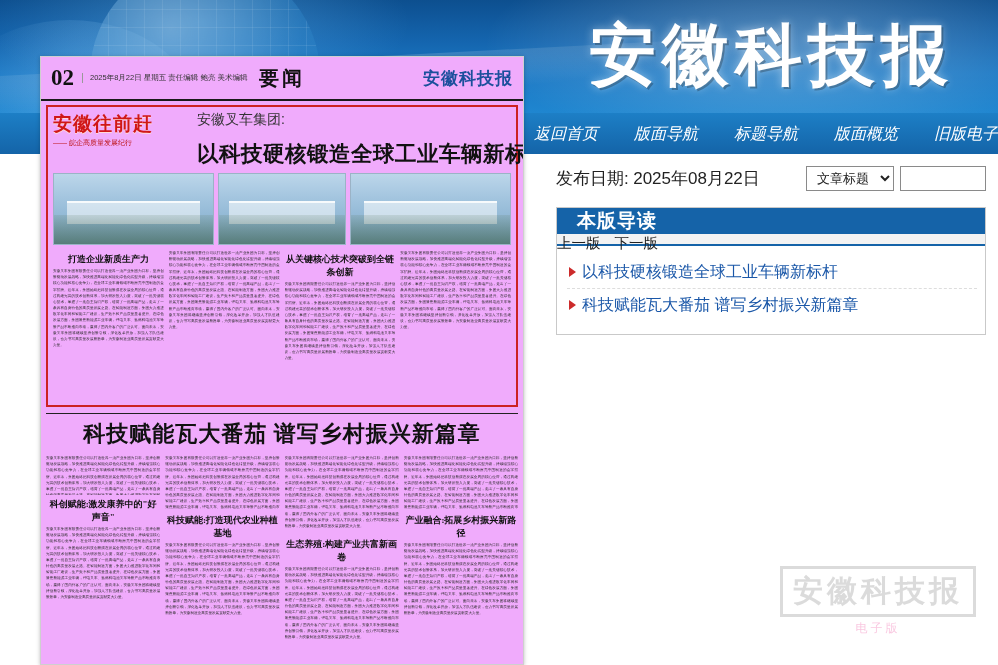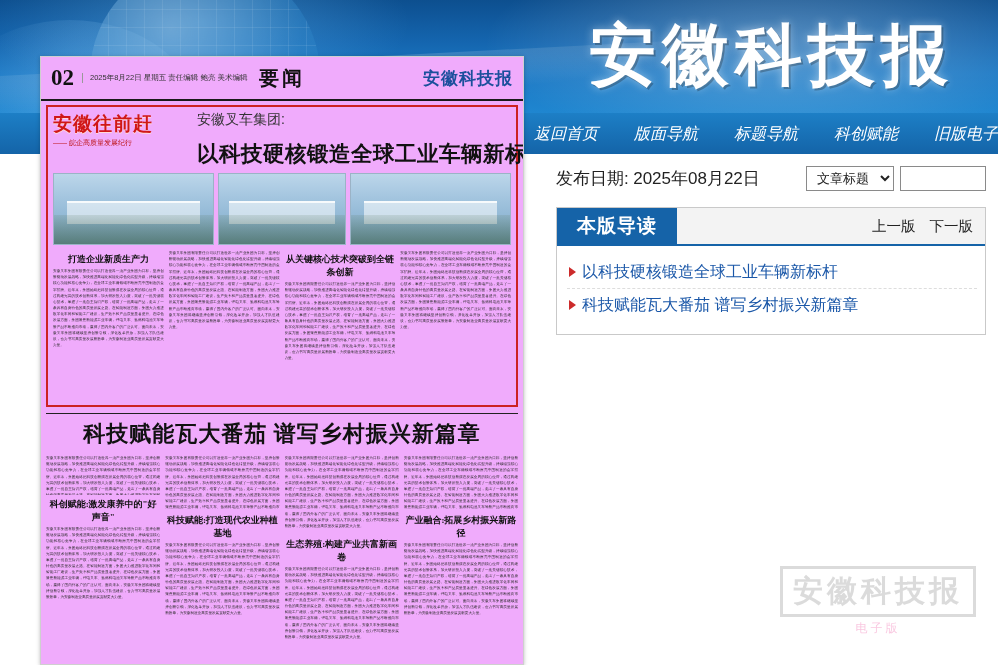--- a/index.html
+++ b/index.html
@@ -339,7 +339,7 @@
     <div class="nav-item">返回首页</div>
     <div class="nav-item">版面导航</div>
     <div class="nav-item">标题导航</div>
-    <div class="nav-item">科创赋能</div>
+    <div class="nav-item">版面概览</div>
     <div class="nav-item">旧版电子报</div>
   </div>
 

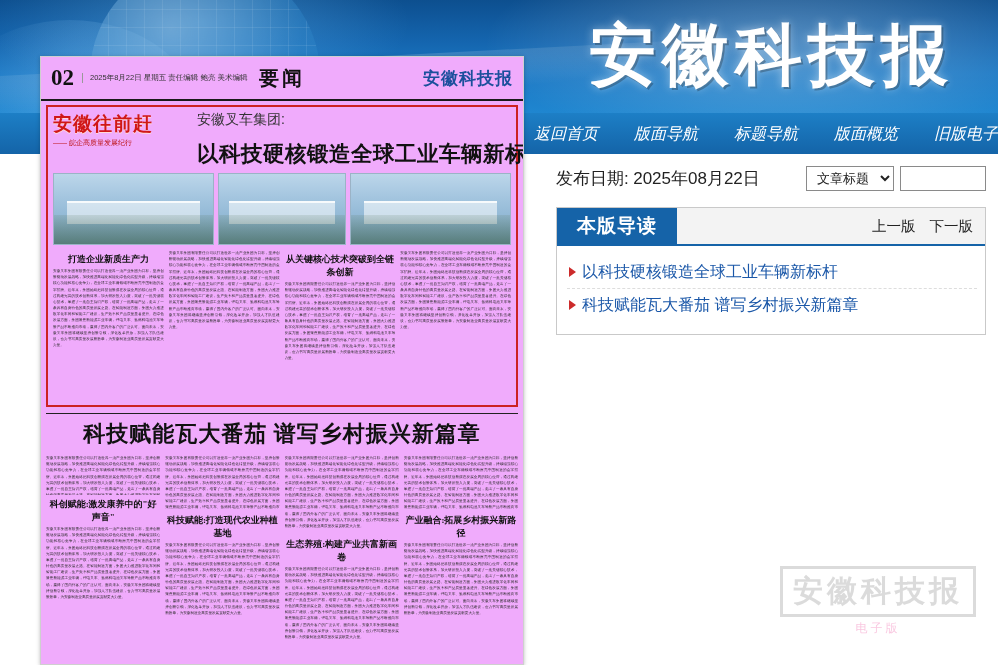--- a/index.html
+++ b/index.html
@@ -264,6 +264,7 @@
     height: 38px;
     background: #f3f3f3;
     border-bottom: 2px solid #1563a8;
+    flex-direction: column;
   }
   .guide-title {
     background: #1563a8;

